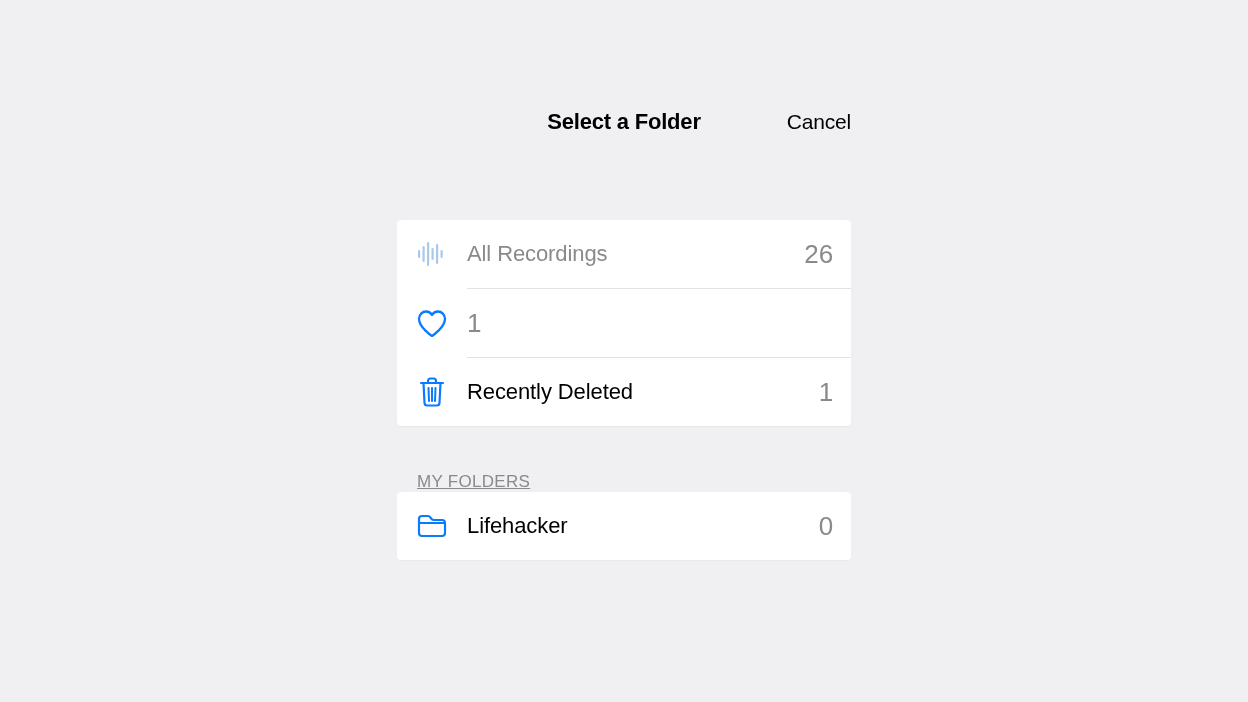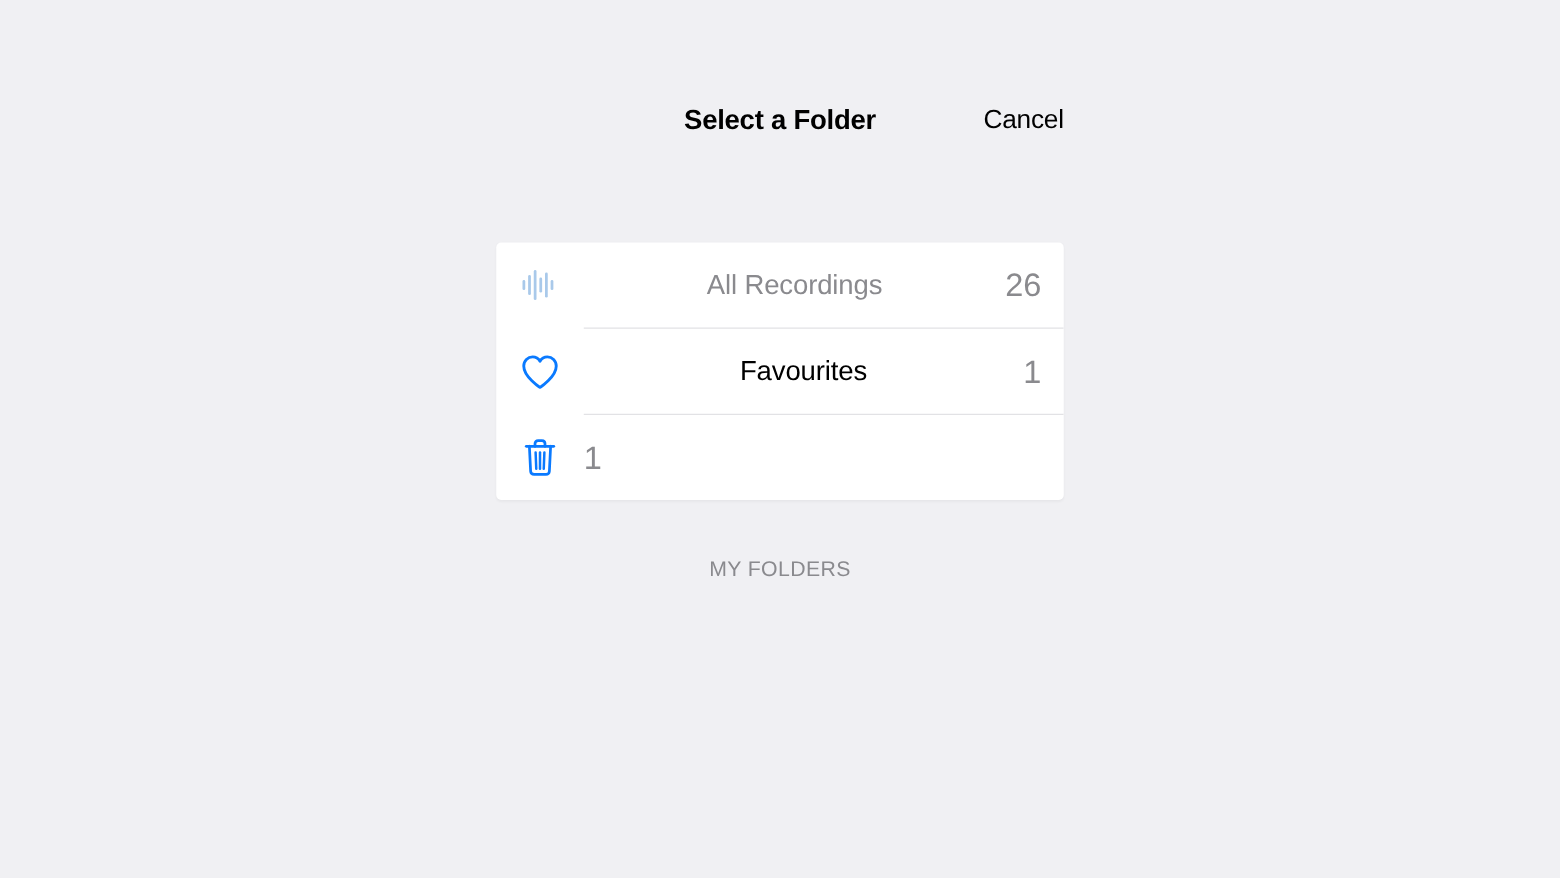--- a/index.html
+++ b/index.html
@@ -17,8 +17,7 @@
     }
     .container {
       width: 454px;
-      padding-top: 83px;
-      text-align: center;
+      padding-top: 109px;
     }
     .header {
       display: flex;

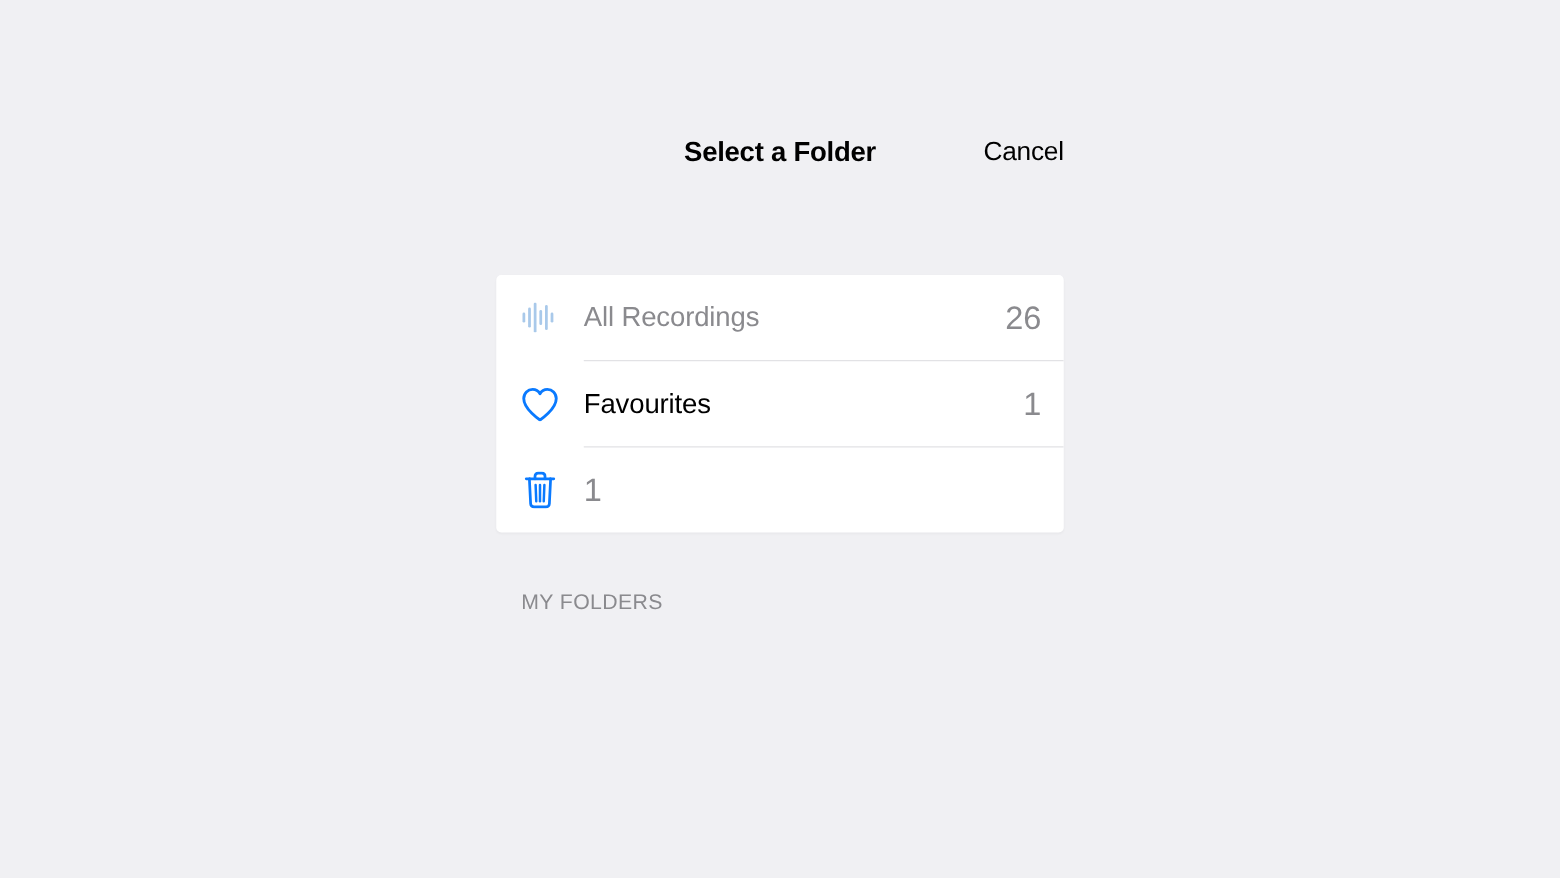--- a/index.html
+++ b/index.html
@@ -124,7 +124,6 @@
           <path d="M15 26 C15 26 2 17.5 2 8.8 C2 4.6 5.3 1.5 9.1 1.5 C11.6 1.5 13.8 2.9 15 5 C16.2 2.9 18.4 1.5 20.9 1.5 C24.7 1.5 28 4.6 28 8.8 C28 17.5 15 26 15 26 Z" stroke="#0a7aff" stroke-width="2.3" fill="none" stroke-linejoin="round"></path>
         </svg>
       </div>
-      <div class="label">Favourites</div>
       <div class="count">1</div>
     </div>
     <div class="divider"></div>

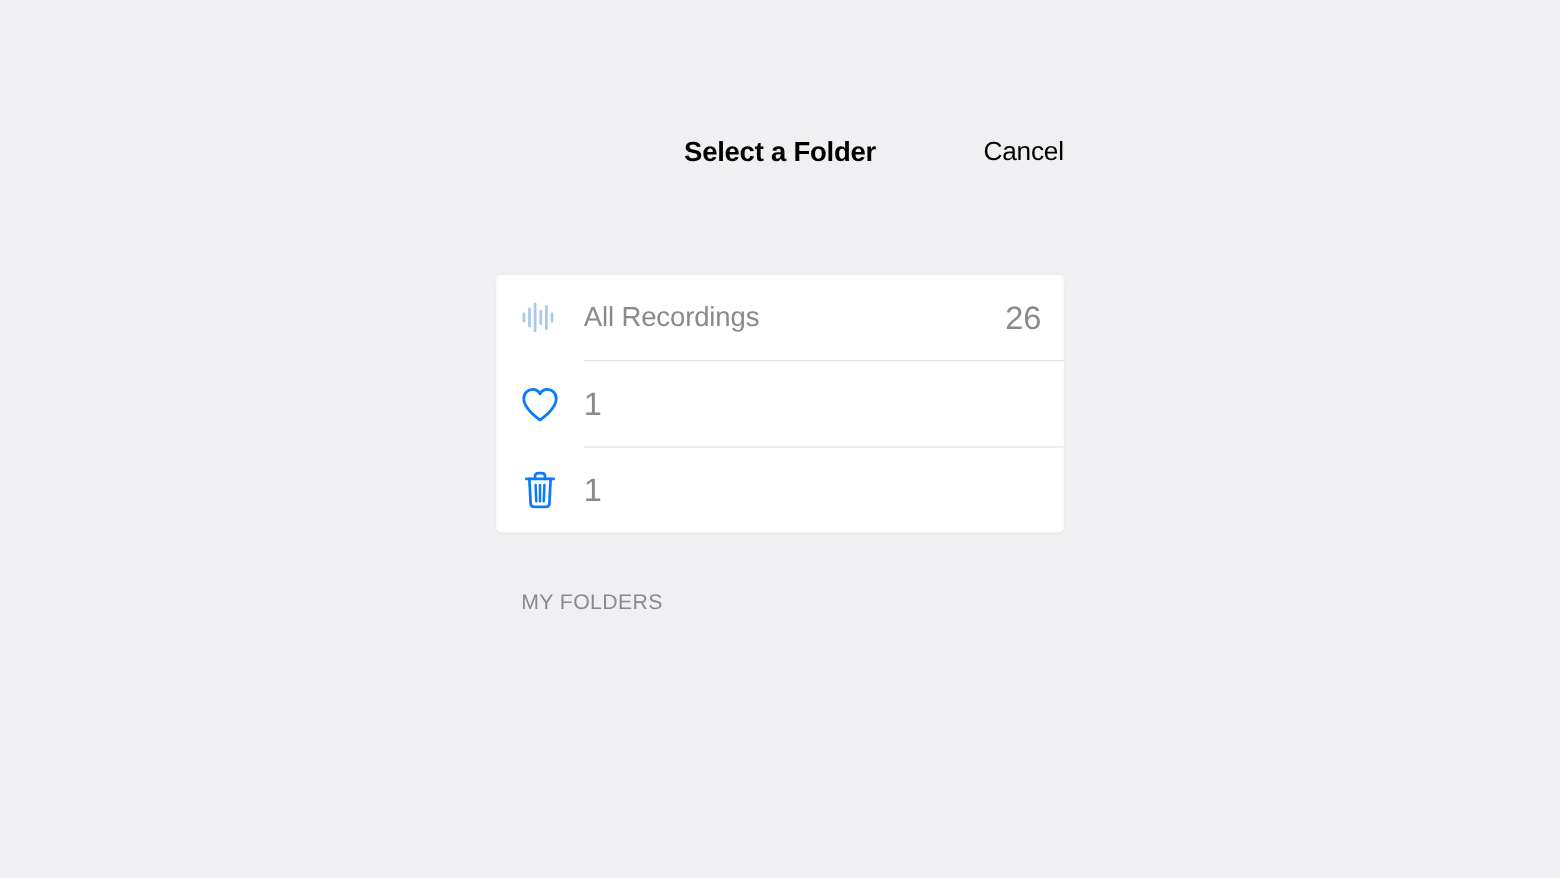--- a/index.html
+++ b/index.html
@@ -138,6 +138,7 @@
           <path d="M16.5 11 L16 24" stroke="#0a7aff" stroke-width="2" stroke-linecap="round"></path>
         </svg>
       </div>
+      <div class="label">Recently Deleted</div>
       <div class="count">1</div>
     </div>
   </div>

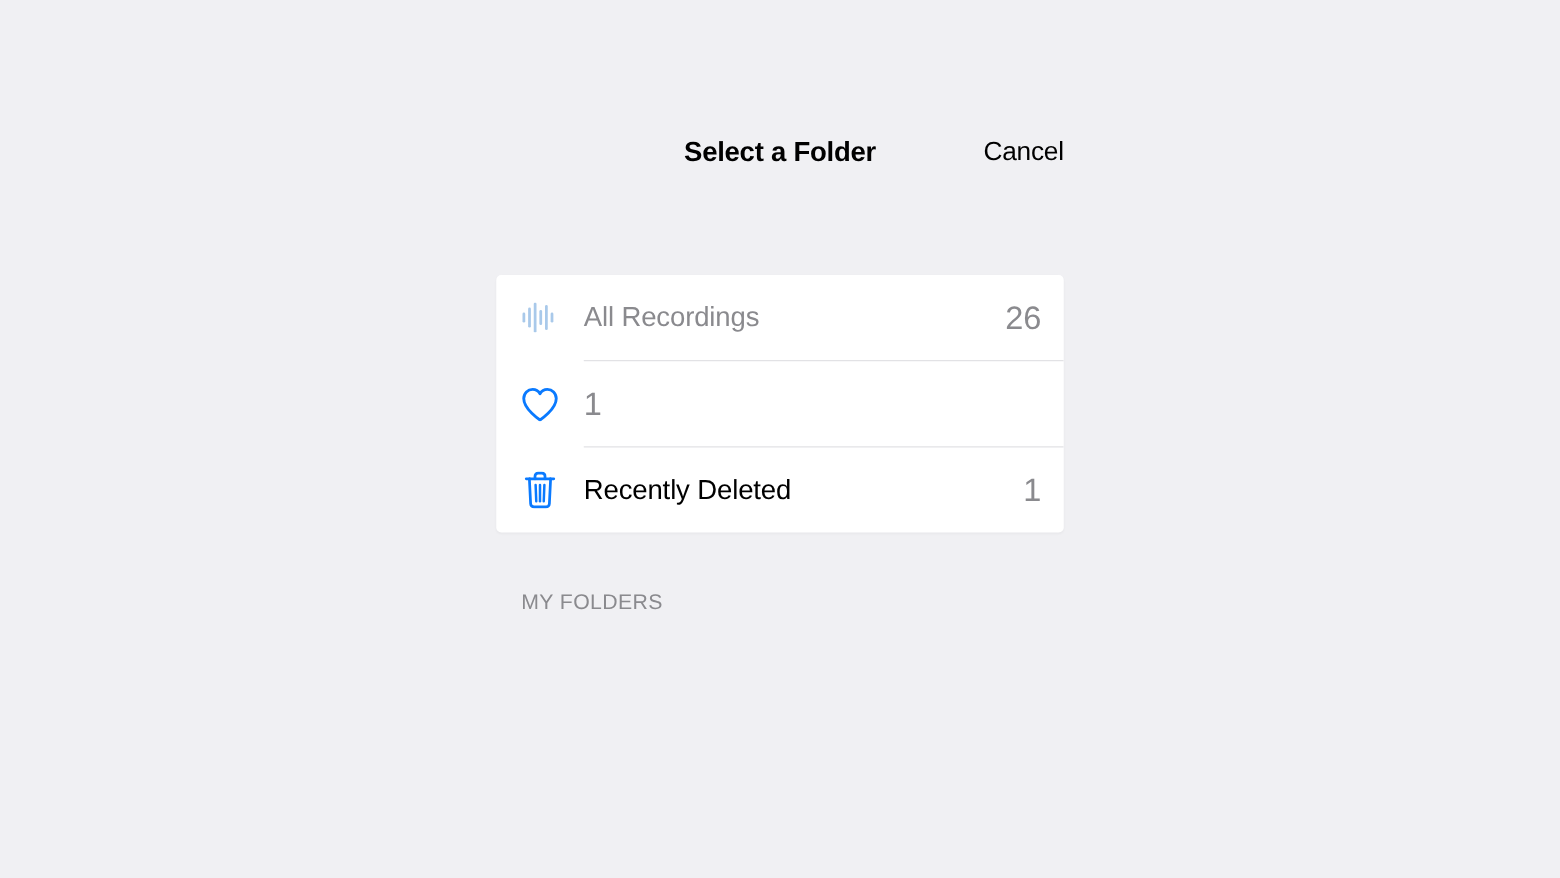--- a/index.html
+++ b/index.html
@@ -91,6 +91,7 @@
       letter-spacing: 0.3px;
       padding: 0 20px;
       margin-top: 46px;
+      text-decoration: underline;
     }
   </style>
 </head>

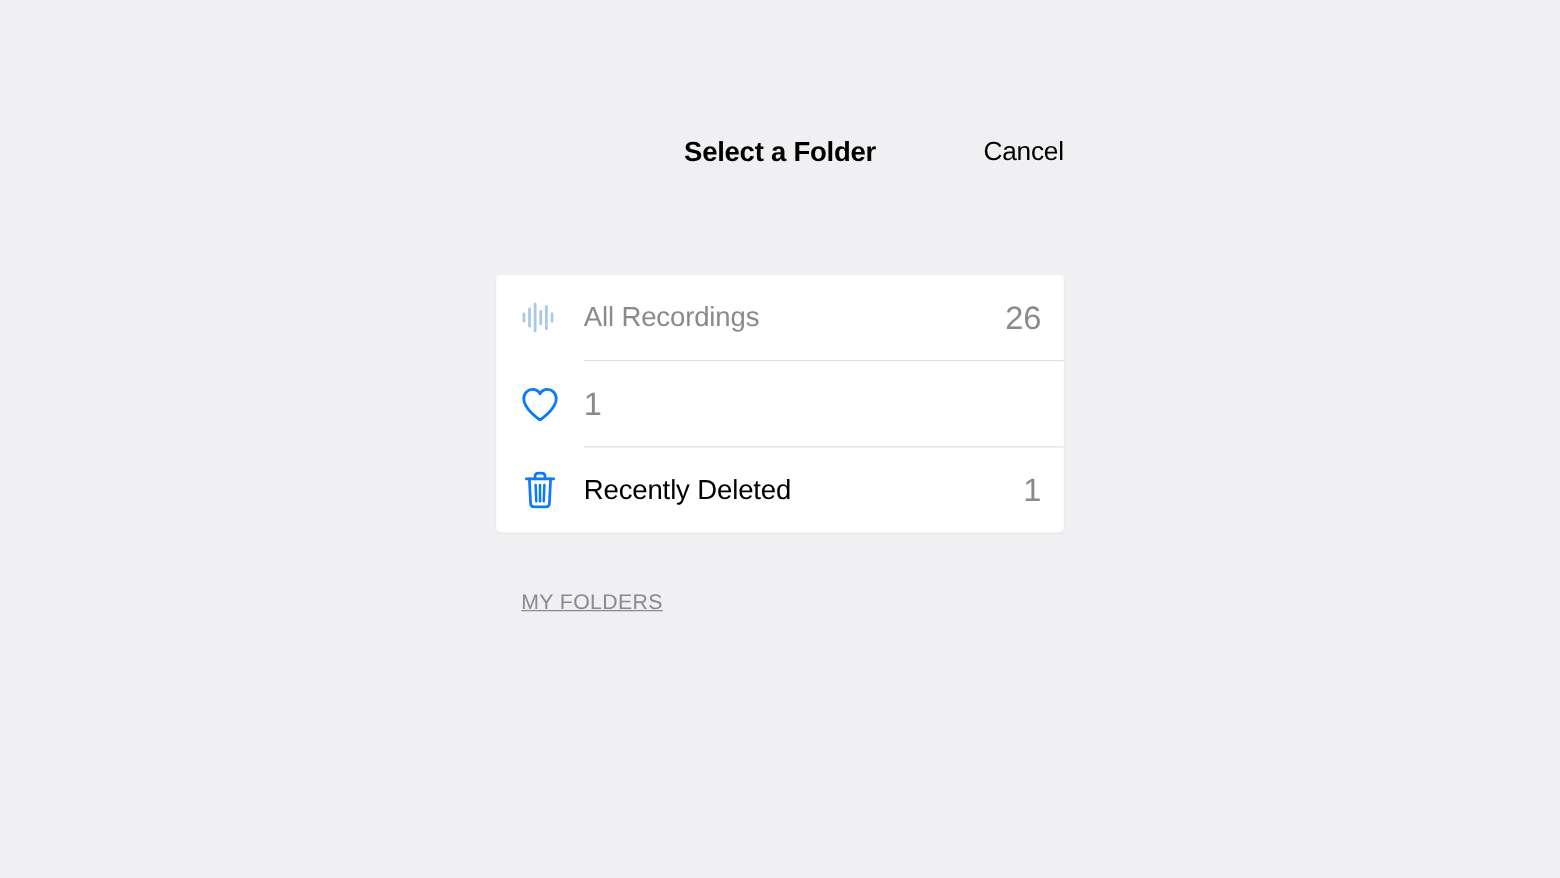--- a/index.html
+++ b/index.html
@@ -146,6 +146,18 @@
 
   <div class="section-header">MY FOLDERS</div>
 
+  <div class="card">
+    <div class="row">
+      <div class="icon-wrap">
+        <svg width="30" height="24" viewBox="0 0 30 24" fill="none">
+          <path d="M2 5 C2 3.3 3.3 2 5 2 L11 2 C12 2 12.8 2.5 13.3 3.3 L14.2 4.7 C14.7 5.5 15.5 6 16.5 6 L25 6 C26.7 6 28 7.3 28 9 L28 19 C28 20.7 26.7 22 25 22 L5 22 C3.3 22 2 20.7 2 19 Z" stroke="#0a7aff" stroke-width="2.2" fill="none"></path>
+          <path d="M2 9 L28 9" stroke="#0a7aff" stroke-width="2"></path>
+        </svg>
+      </div>
+      <div class="label">Lifehacker</div>
+      <div class="count">0</div>
+    </div>
+  </div>
 </div>
 
 </body></html>

